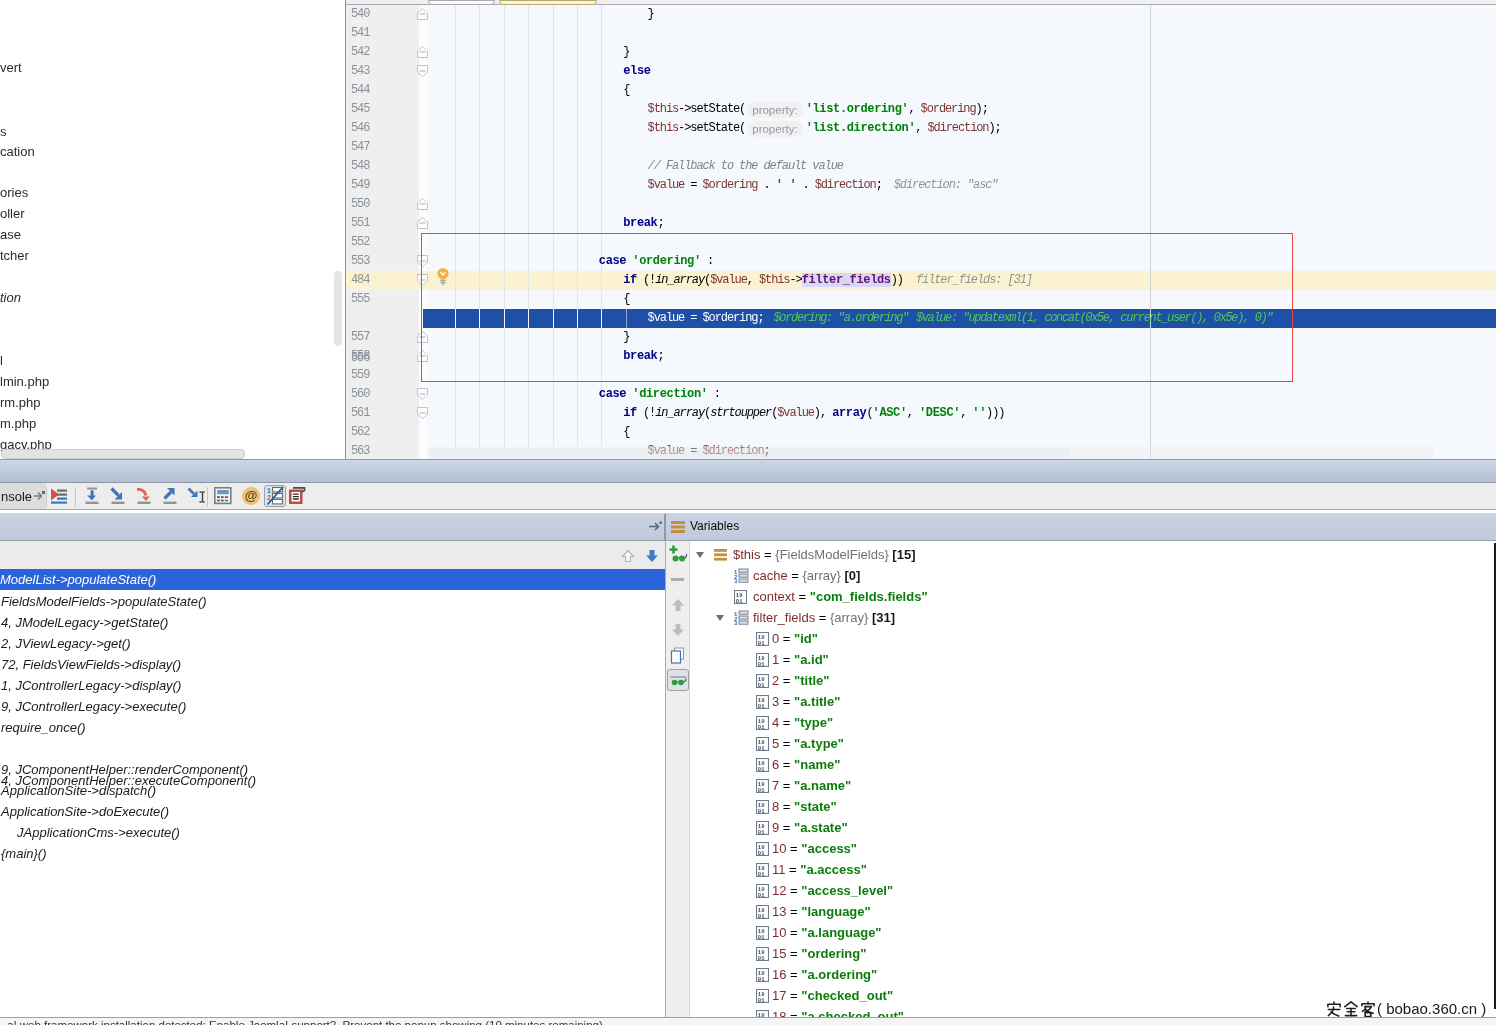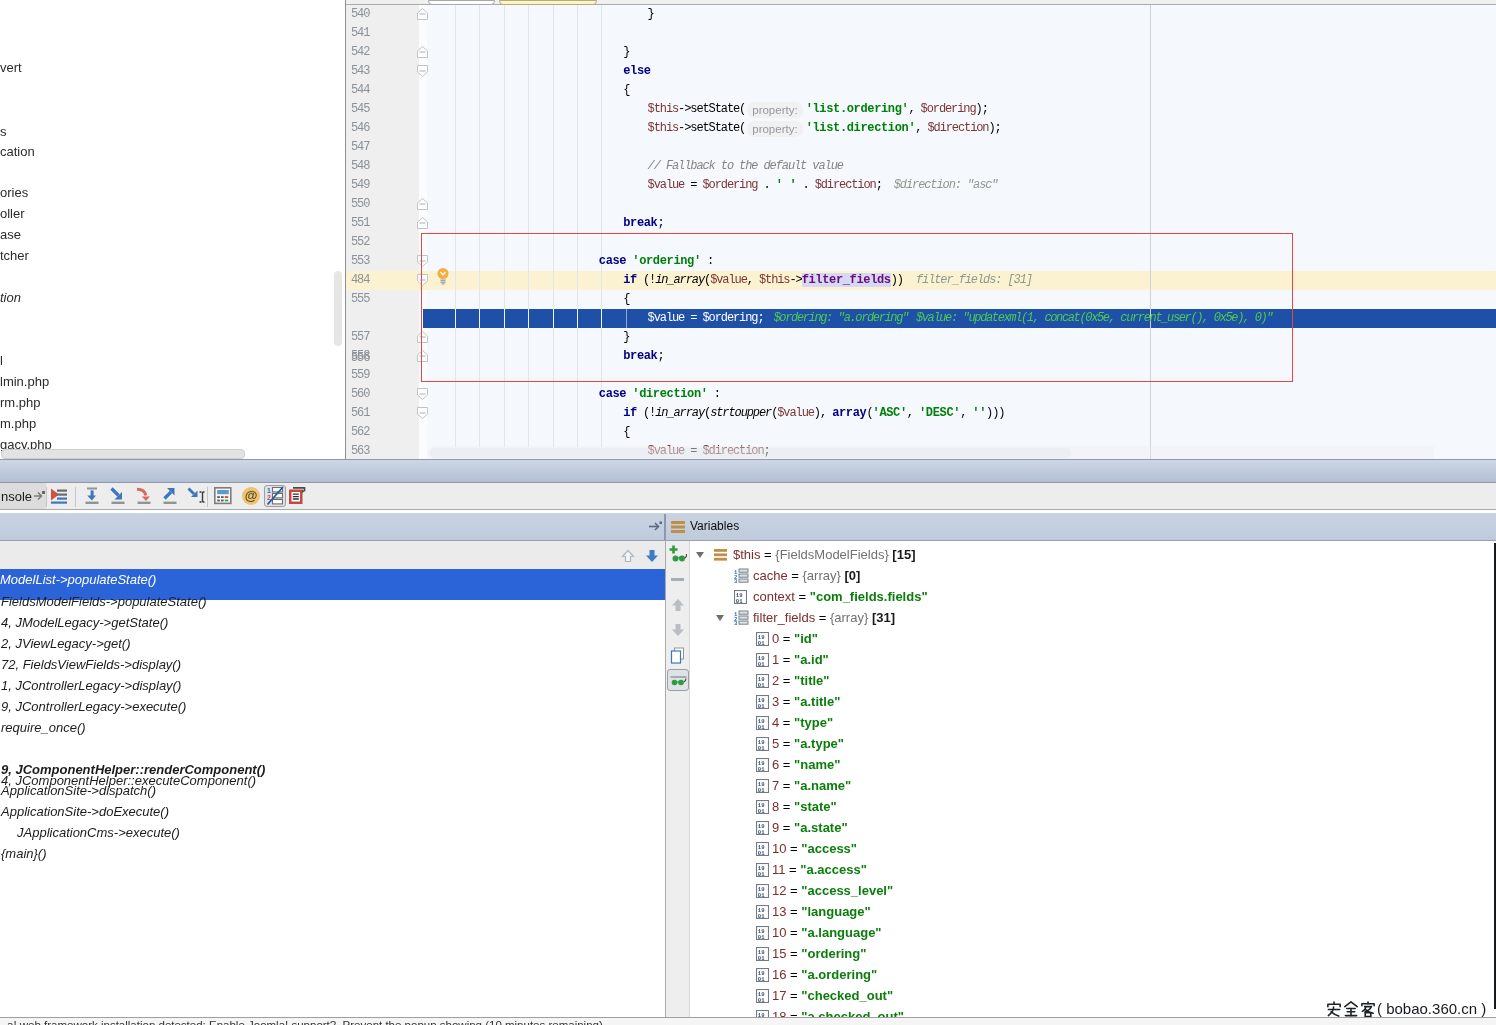--- a/index.html
+++ b/index.html
@@ -39,7 +39,7 @@
 #band2{left:0;top:513px;width:1496px;height:28px;background:linear-gradient(#c9d3e2,#bfcbdc);border-bottom:1px solid #98a1ae;box-sizing:border-box;}
 .tsep{position:absolute;top:487px;height:20px;width:1px;background:#c6c6c6;}
 #framestop{left:0;top:541px;width:665px;height:28px;background:#ebebeb;}
-#framesel{left:0;top:569px;width:665px;height:31px;background:#2b64d8;color:#ffffff;font-style:italic;font-size:13px;line-height:21px;white-space:pre;}
+#framesel{left:0;top:569px;width:665px;height:21px;background:#2b64d8;color:#ffffff;font-style:italic;font-size:13px;line-height:21px;white-space:pre;}
 .frow{position:absolute;left:1px;width:660px;height:21px;line-height:21px;font-style:italic;font-size:13px;color:#1c1c1c;white-space:pre;}
 #bdivider{left:665px;top:541px;width:1px;height:476px;background:#ababab;}
 #iconstrip{left:666px;top:541px;width:24px;height:476px;background:#eeeeee;border-right:1px solid #d8d8d8;box-sizing:border-box;}

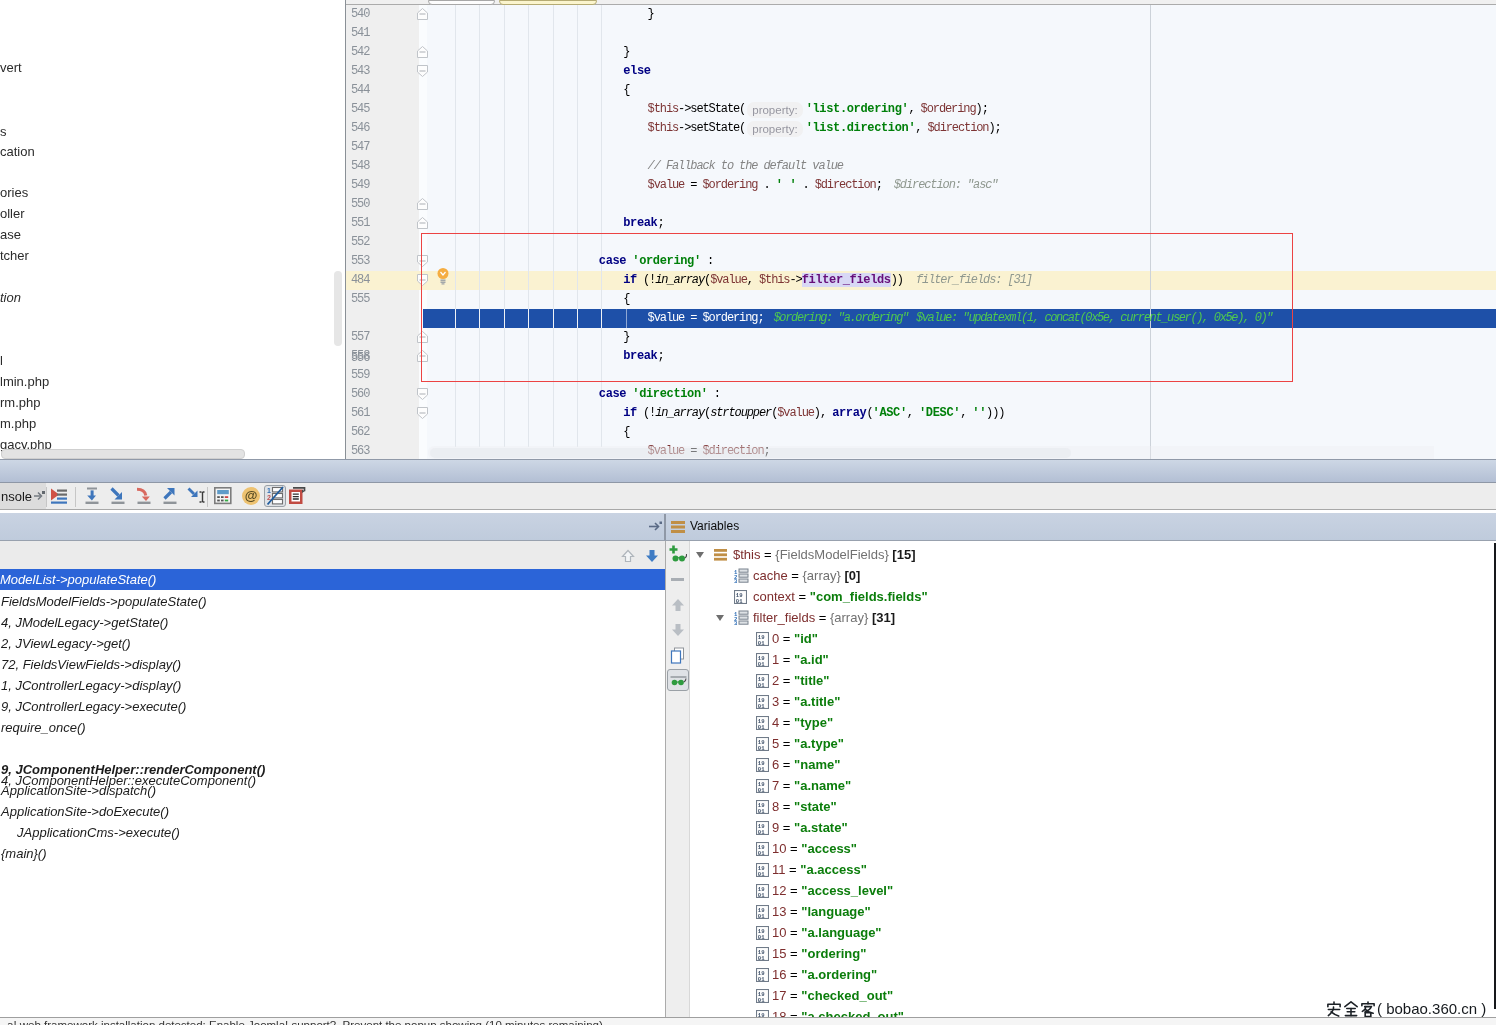--- a/index.html
+++ b/index.html
@@ -296,7 +296,7 @@
     <div class="frow" style="top:695.5px;">9, JControllerLegacy-&gt;execute()</div>
     <div class="frow" style="top:716.5px;">require_once()</div>
     <div class="frow" style="top:737.5px;margin-top:32px;">4, JComponentHelper::executeComponent()</div>
-    <div class="frow" style="top:758.5px;font-weight:bold;">9, JComponentHelper::renderComponent()</div>
+    <div class="frow" style="top:758.5px;">9, JComponentHelper::renderComponent()</div>
     <div class="frow" style="top:779.5px;">ApplicationSite-&gt;dispatch()</div>
     <div class="frow" style="top:800.5px;">ApplicationSite-&gt;doExecute()</div>
     <div class="frow" style="top:821.5px;margin-left:16px;">JApplicationCms-&gt;execute()</div>

